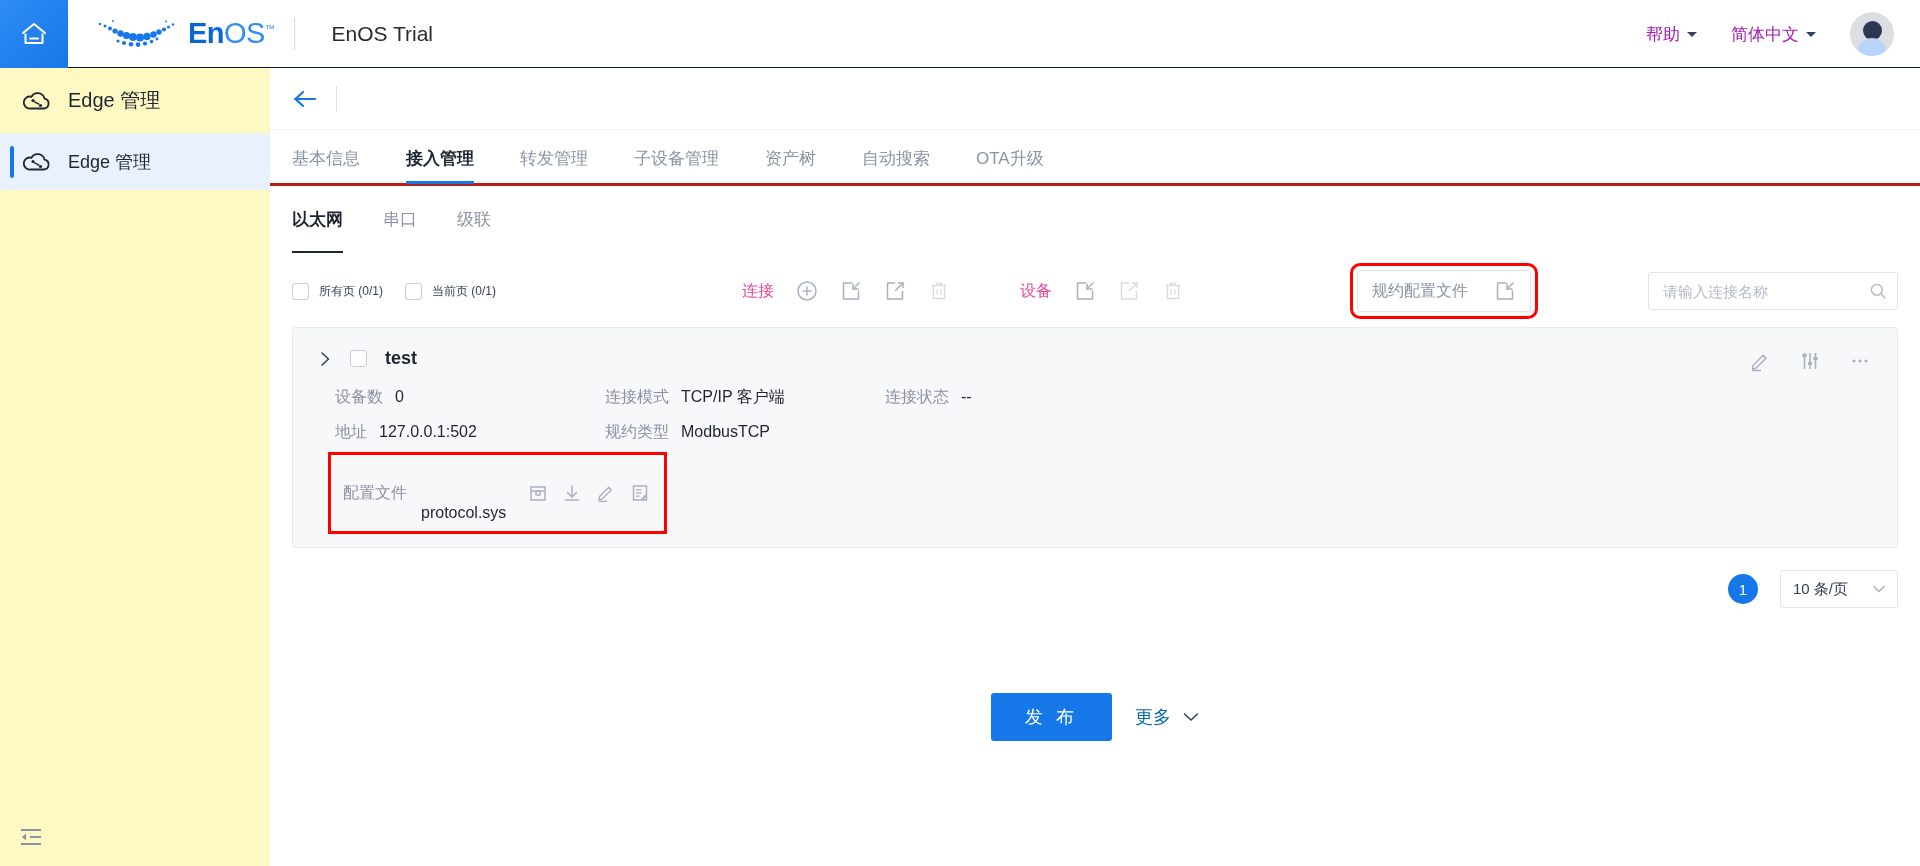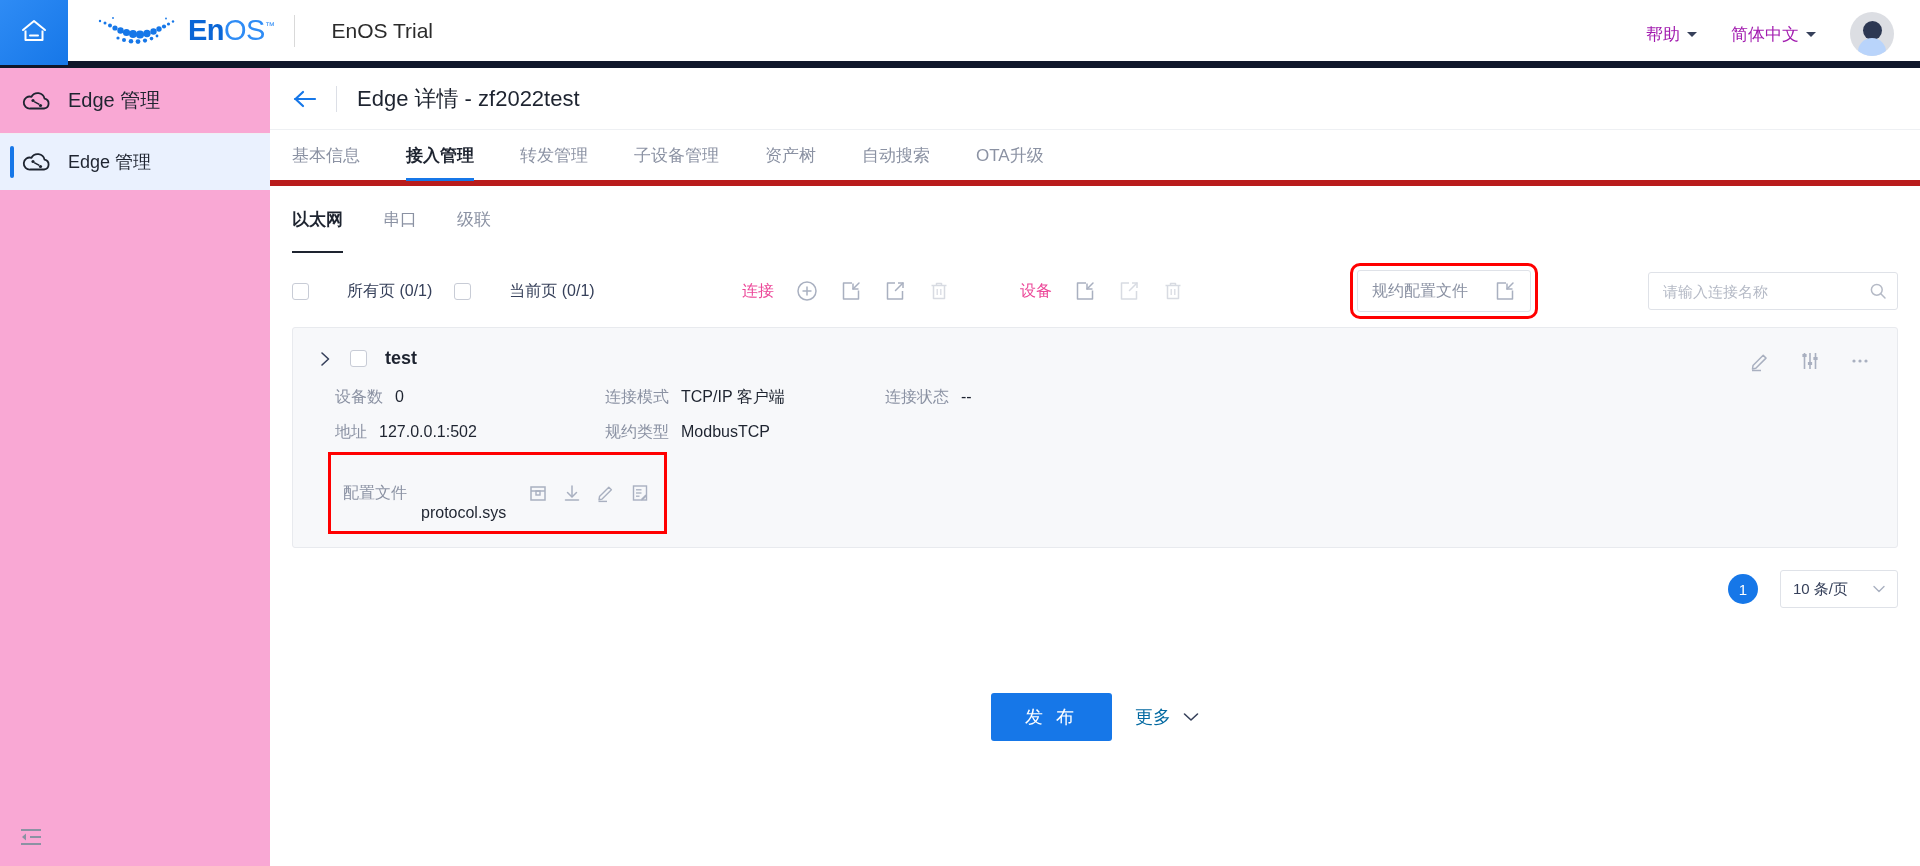--- a/index.html
+++ b/index.html
@@ -16,7 +16,7 @@
   
   .header {
     position: absolute; top: 0; left: 0; width: 1920px; height: 68px;
-    background: #ffffff; border-bottom: 7px solid #0f172a;
+    background: #ffffff; border-bottom: 1px solid #0f172a;
     display: flex; align-items: center;
   }
   .home-tile {

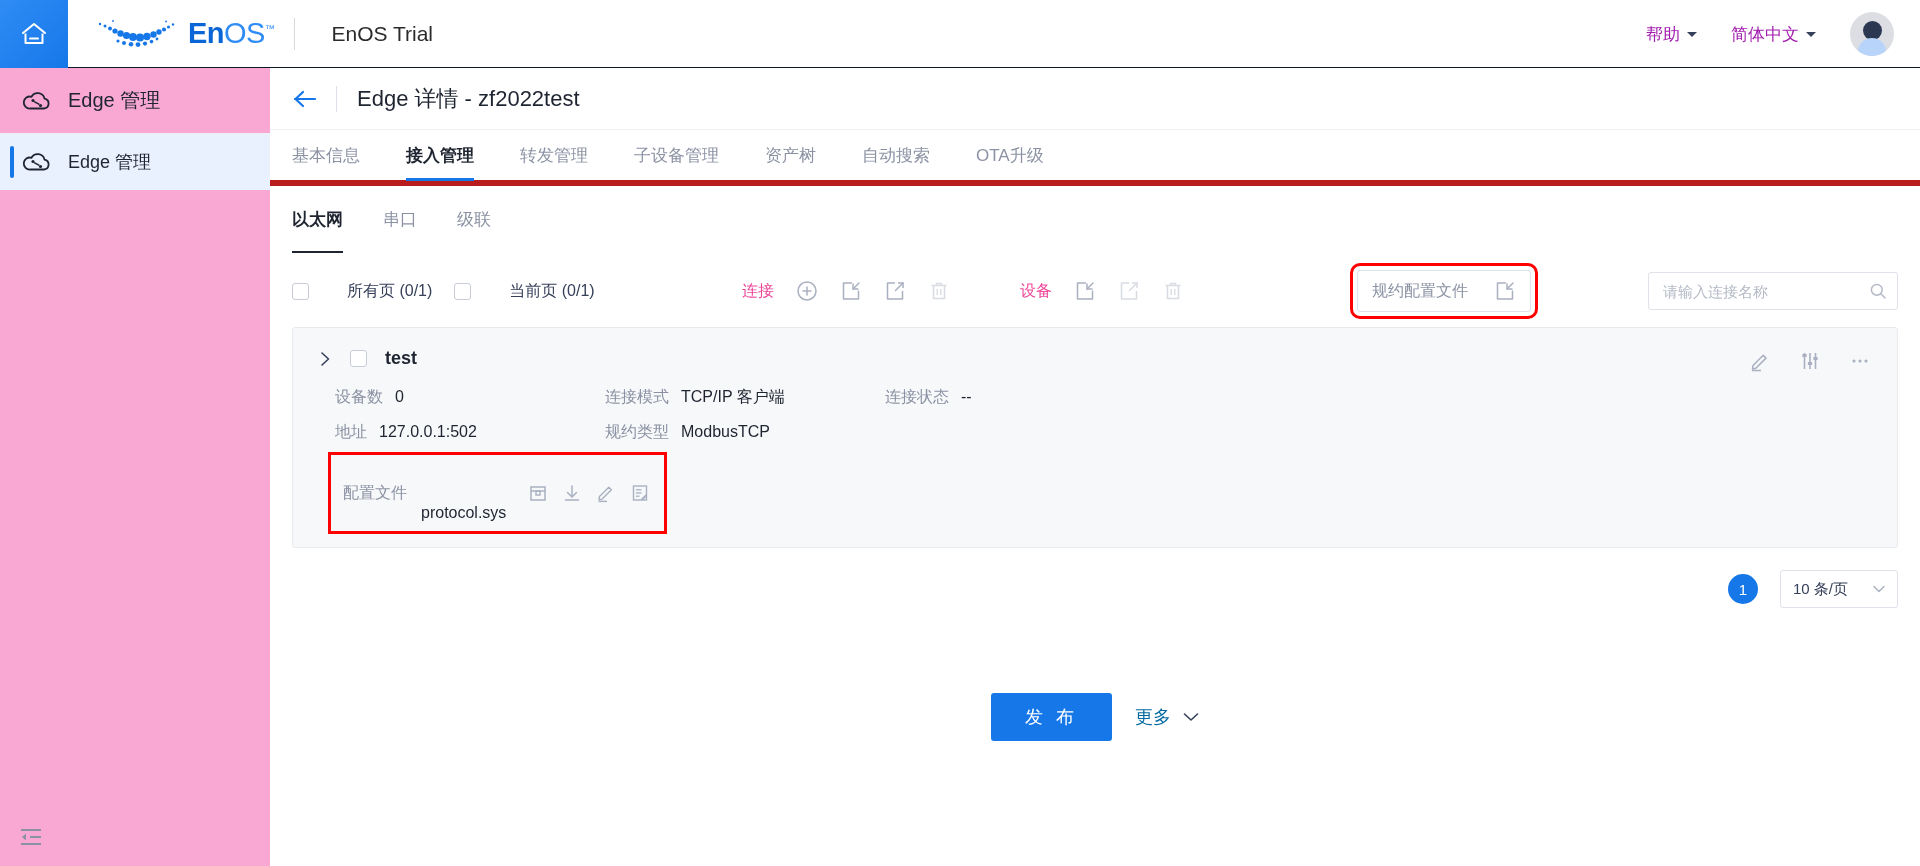--- a/index.html
+++ b/index.html
@@ -58,7 +58,7 @@
   
   .sidebar {
     position: absolute; top: 68px; left: 0; width: 292px; height: 798px;
-    background: #f9a8d4; border-right: 1px solid #e8e8e8;
+    background: #fef9c3; border-right: 1px solid #e8e8e8;
   }
   .side-head {
     height: 66px; display: flex; align-items: center; gap: 18px; padding-left: 22px;

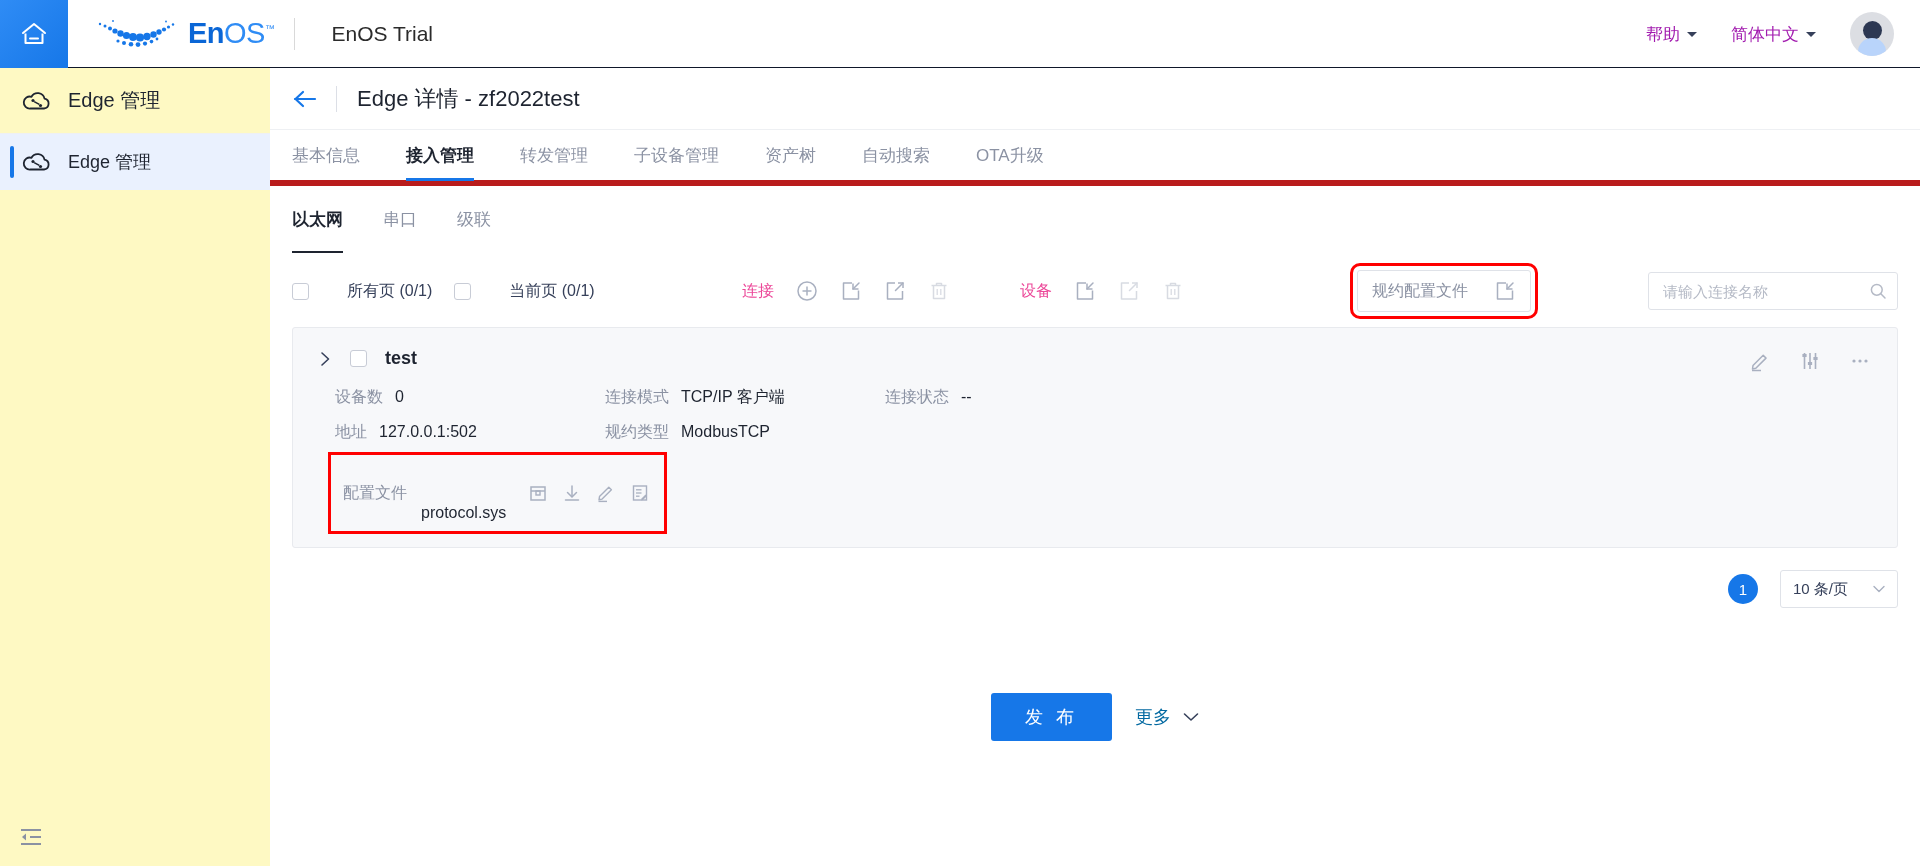--- a/index.html
+++ b/index.html
@@ -292,7 +292,6 @@
         <polyline points="11,3 3.5,10 11,17" fill="none" stroke="#1677e8" stroke-width="2.2" stroke-linecap="round" stroke-linejoin="round"></polyline>
       </svg>
       <div class="title-div"></div>
-      <div class="page-title">Edge 详情 - zf2022test</div>
     </div>
 
     <div class="tabs">

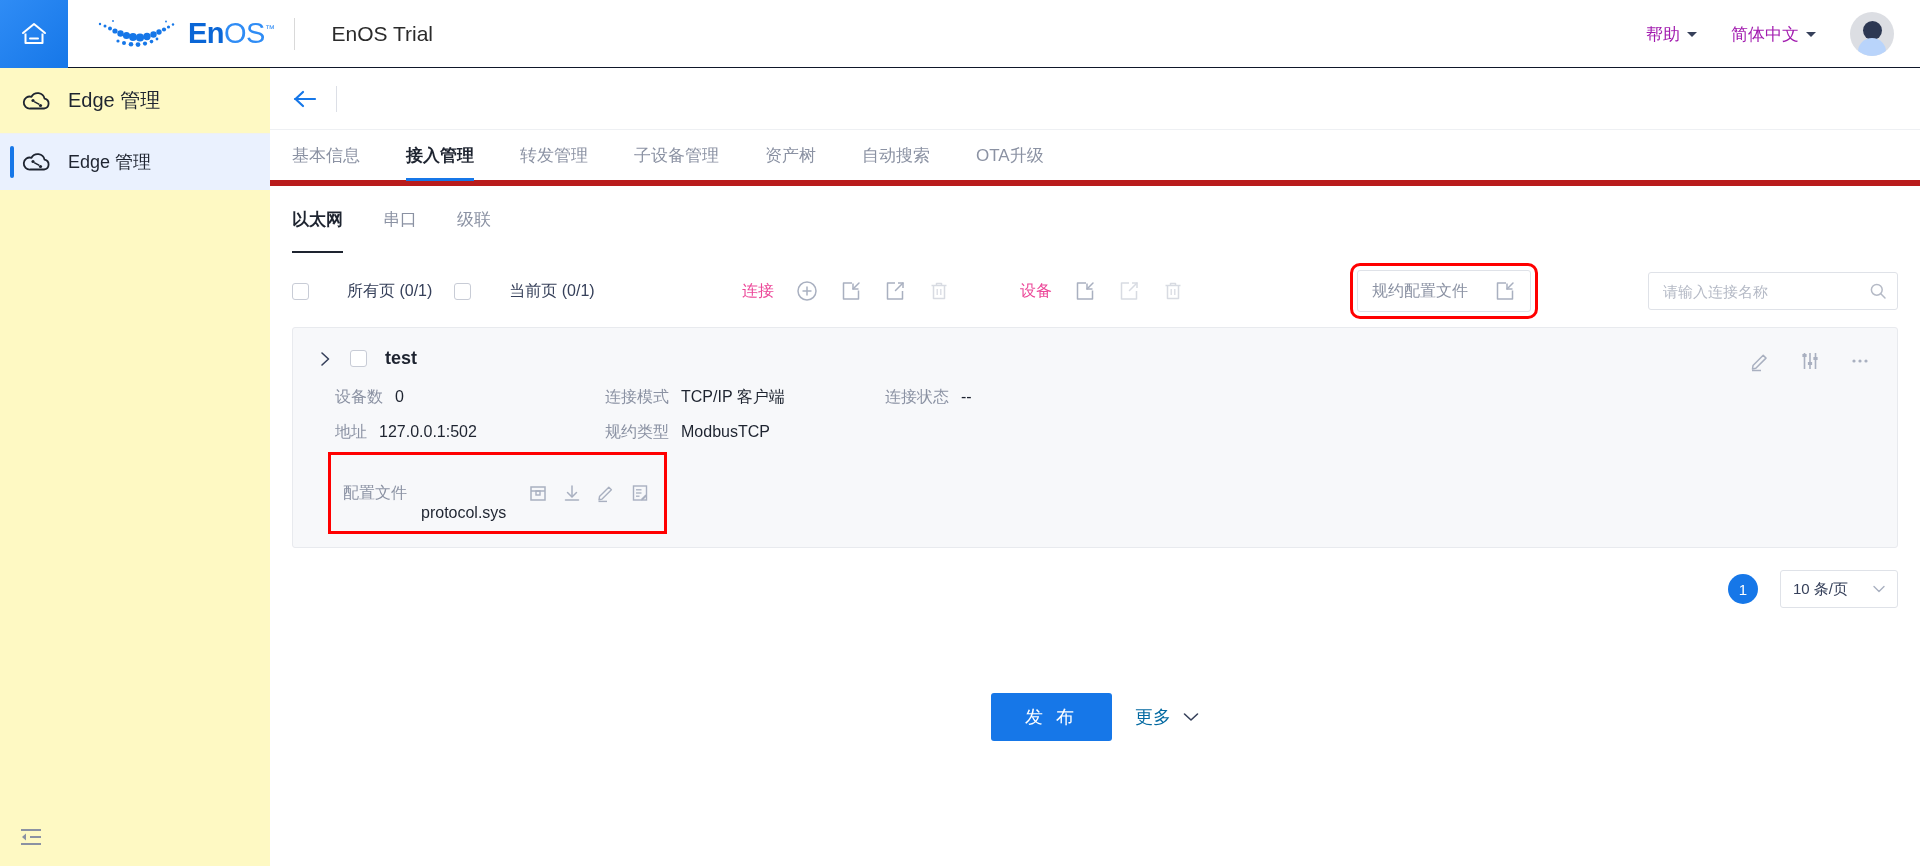--- a/index.html
+++ b/index.html
@@ -94,7 +94,7 @@
 
   .tabs {
     display: flex; align-items: flex-end; gap: 46px; padding: 0 22px;
-    height: 56px; border-bottom: 6px solid #b91c1c; position: relative;
+    height: 56px; border-bottom: 3px solid #b91c1c; position: relative;
   }
   .tab {
     font-size: 17px; color: #8b92a3; padding-bottom: 13px; cursor: pointer; position: relative;

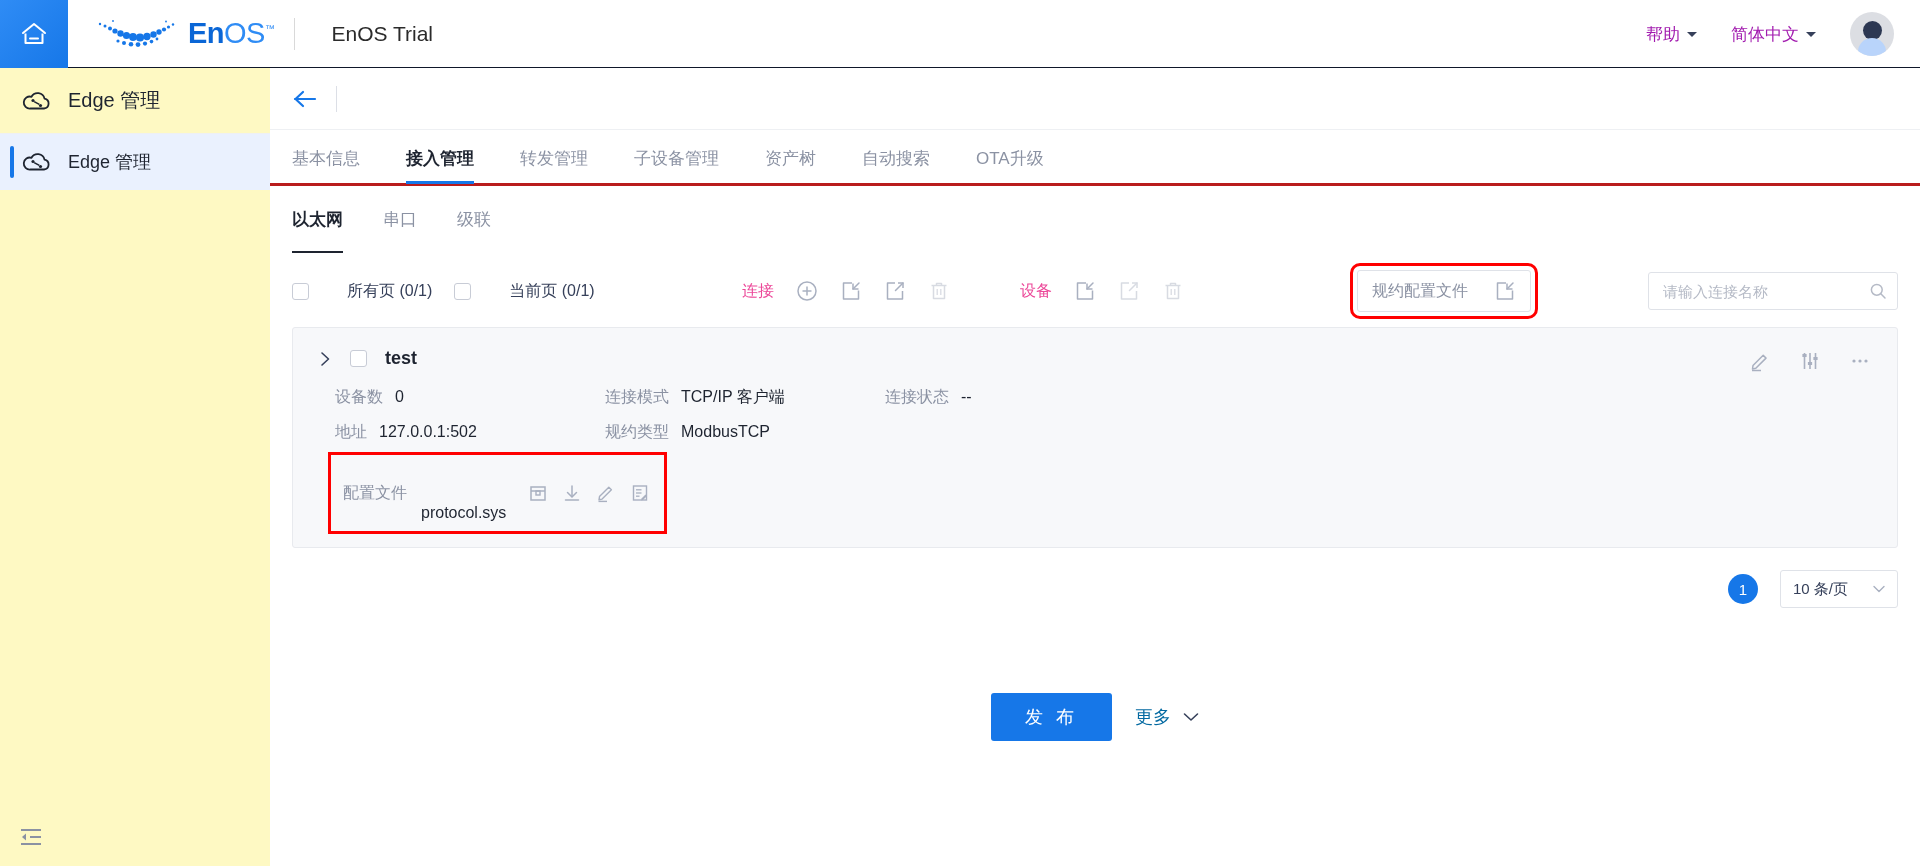--- a/index.html
+++ b/index.html
@@ -116,7 +116,7 @@
   .chk-group { display: flex; align-items: center; gap: 22px; }
   .chk-item { display: flex; align-items: center; gap: 10px; cursor: pointer; }
   .cbox { width: 17px; height: 17px; border: 1px solid #c8ccd6; border-radius: 3px; background:#fff; }
-  .chk-label { font-size: 16px; color: #36405a; margin-left: 28px; }
+  .chk-label { font-size: 12px; color: #36405a; }
 
   .tool-actions { position: absolute; left: 450px; display: flex; align-items: center; gap: 22px; }
   .tool-label { font-size: 16px; color: #ec4899; }

